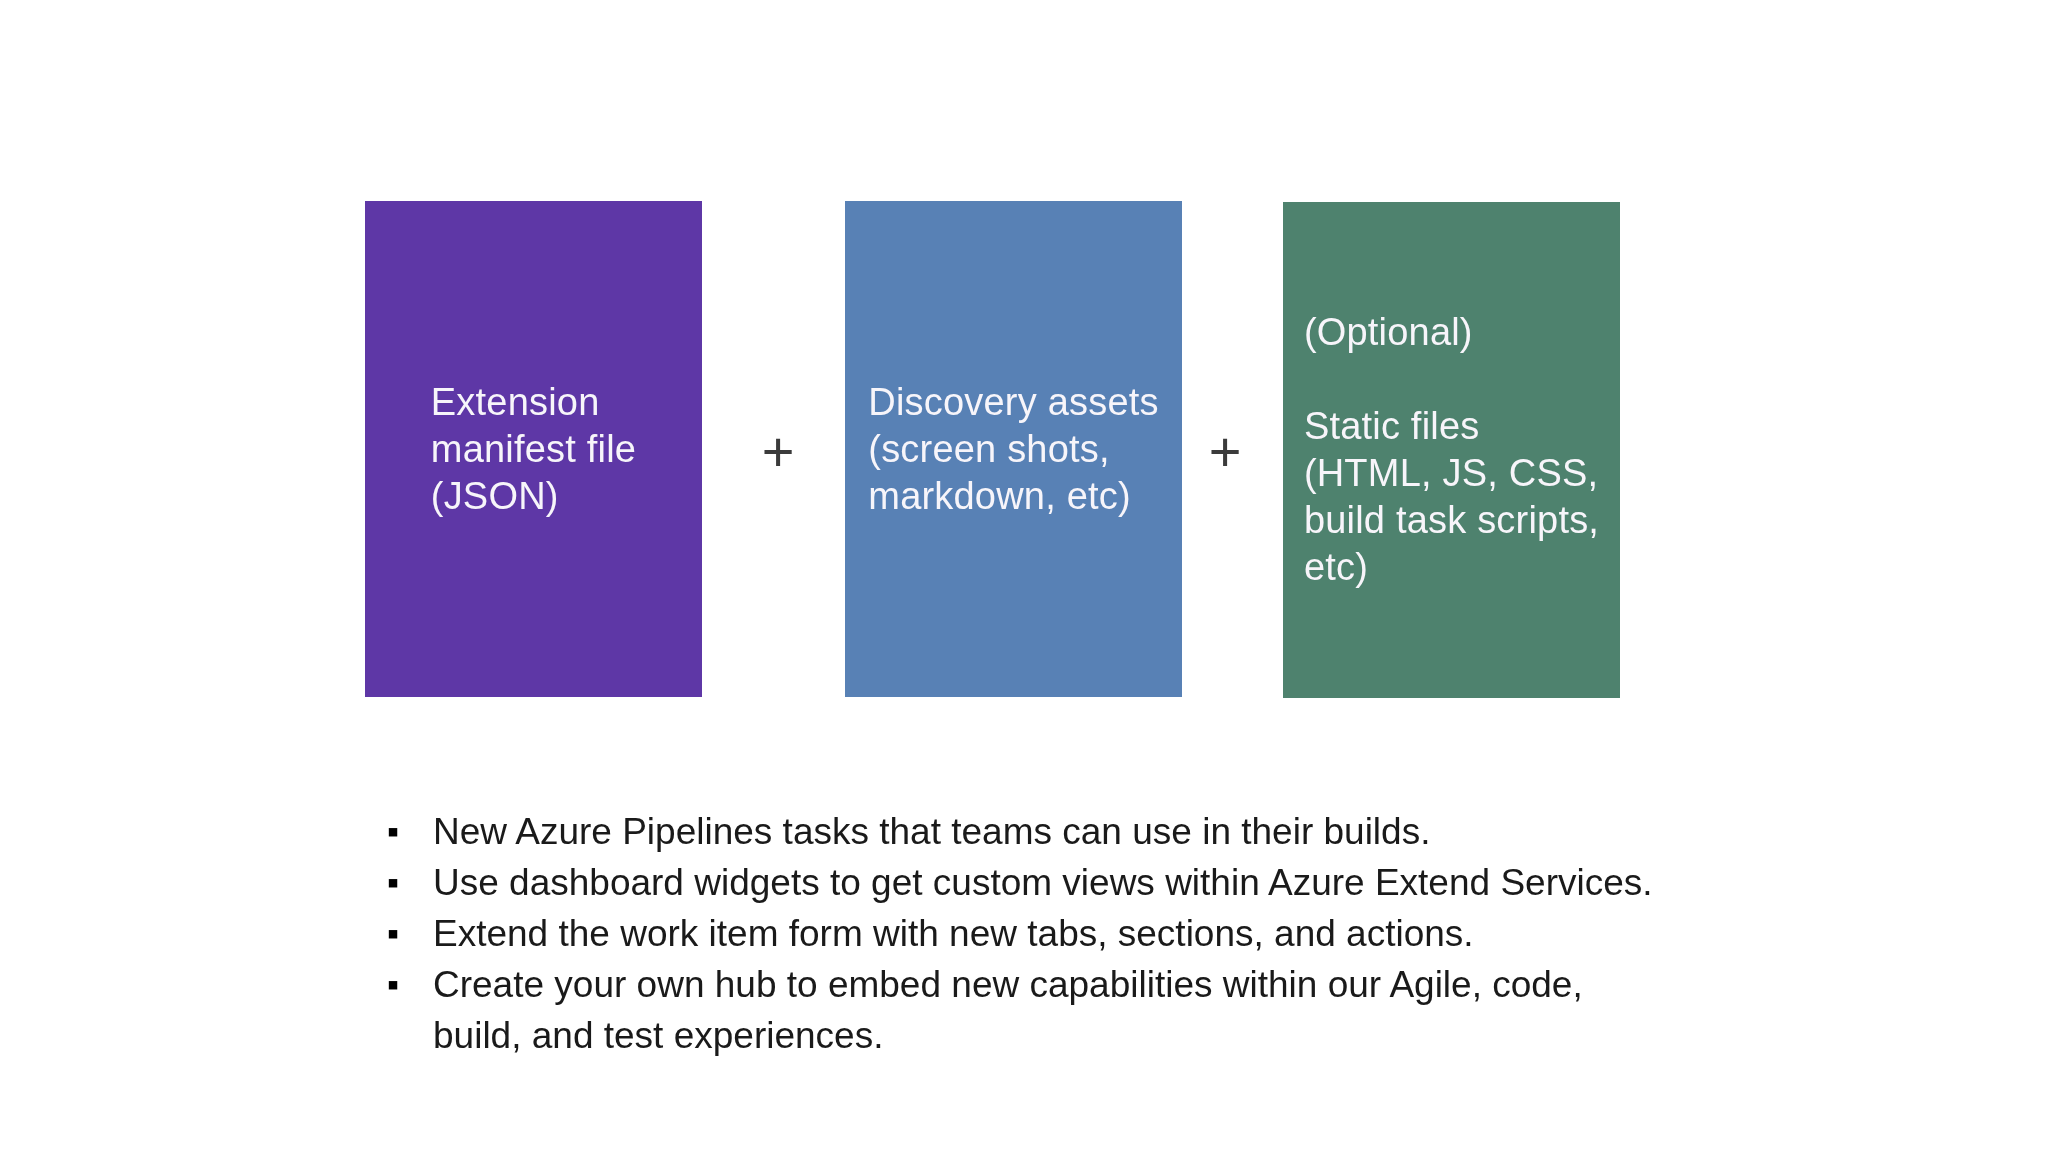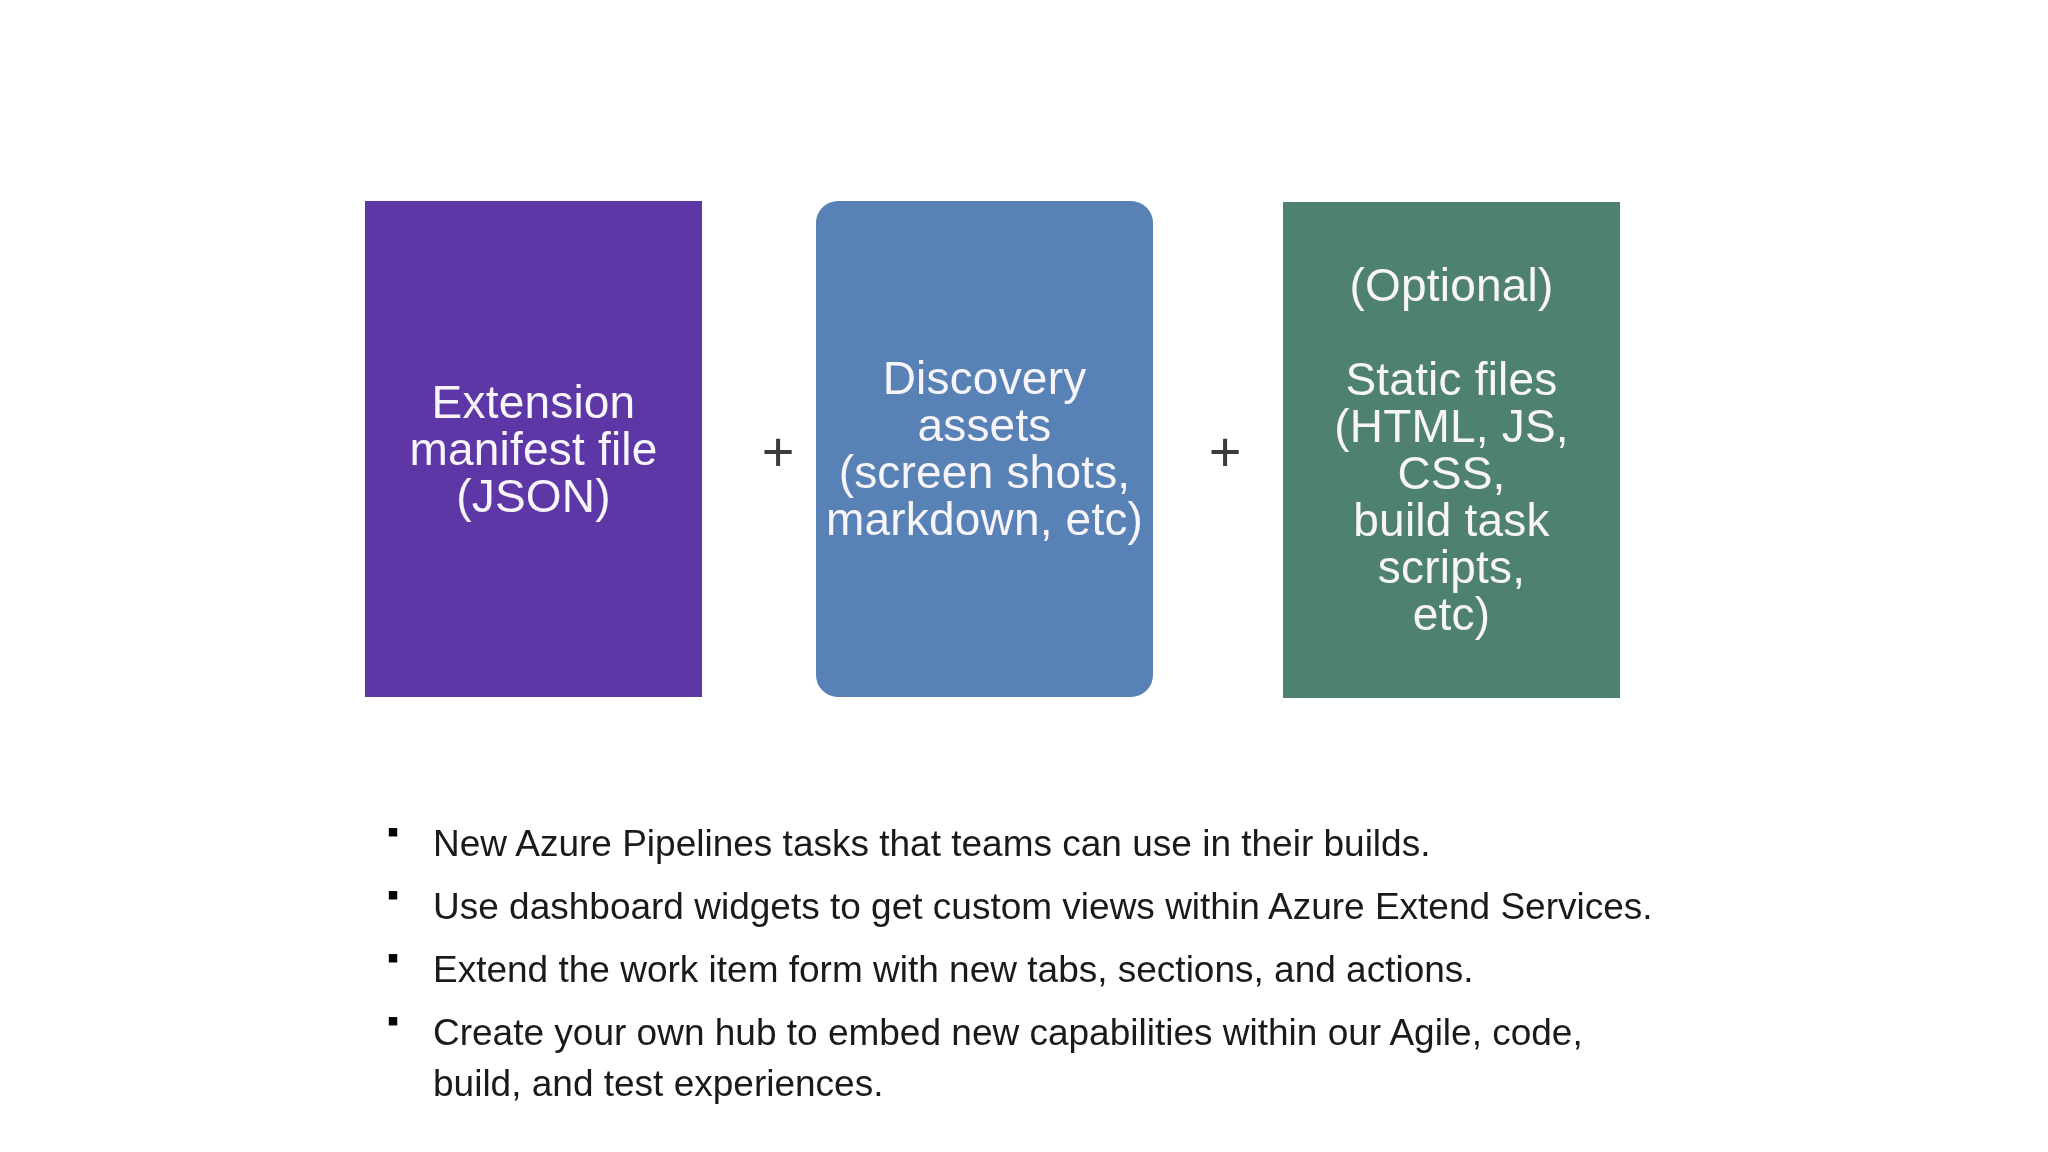--- a/index.html
+++ b/index.html
@@ -26,9 +26,8 @@
     display: flex;
     align-items: center;
     justify-content: center;
-    text-align: center;
     color: #f7f5fa;
-    font-size: 46px;
+    font-size: 38px;
     line-height: 47px;
     white-space: pre-line;
     font-weight: 400;

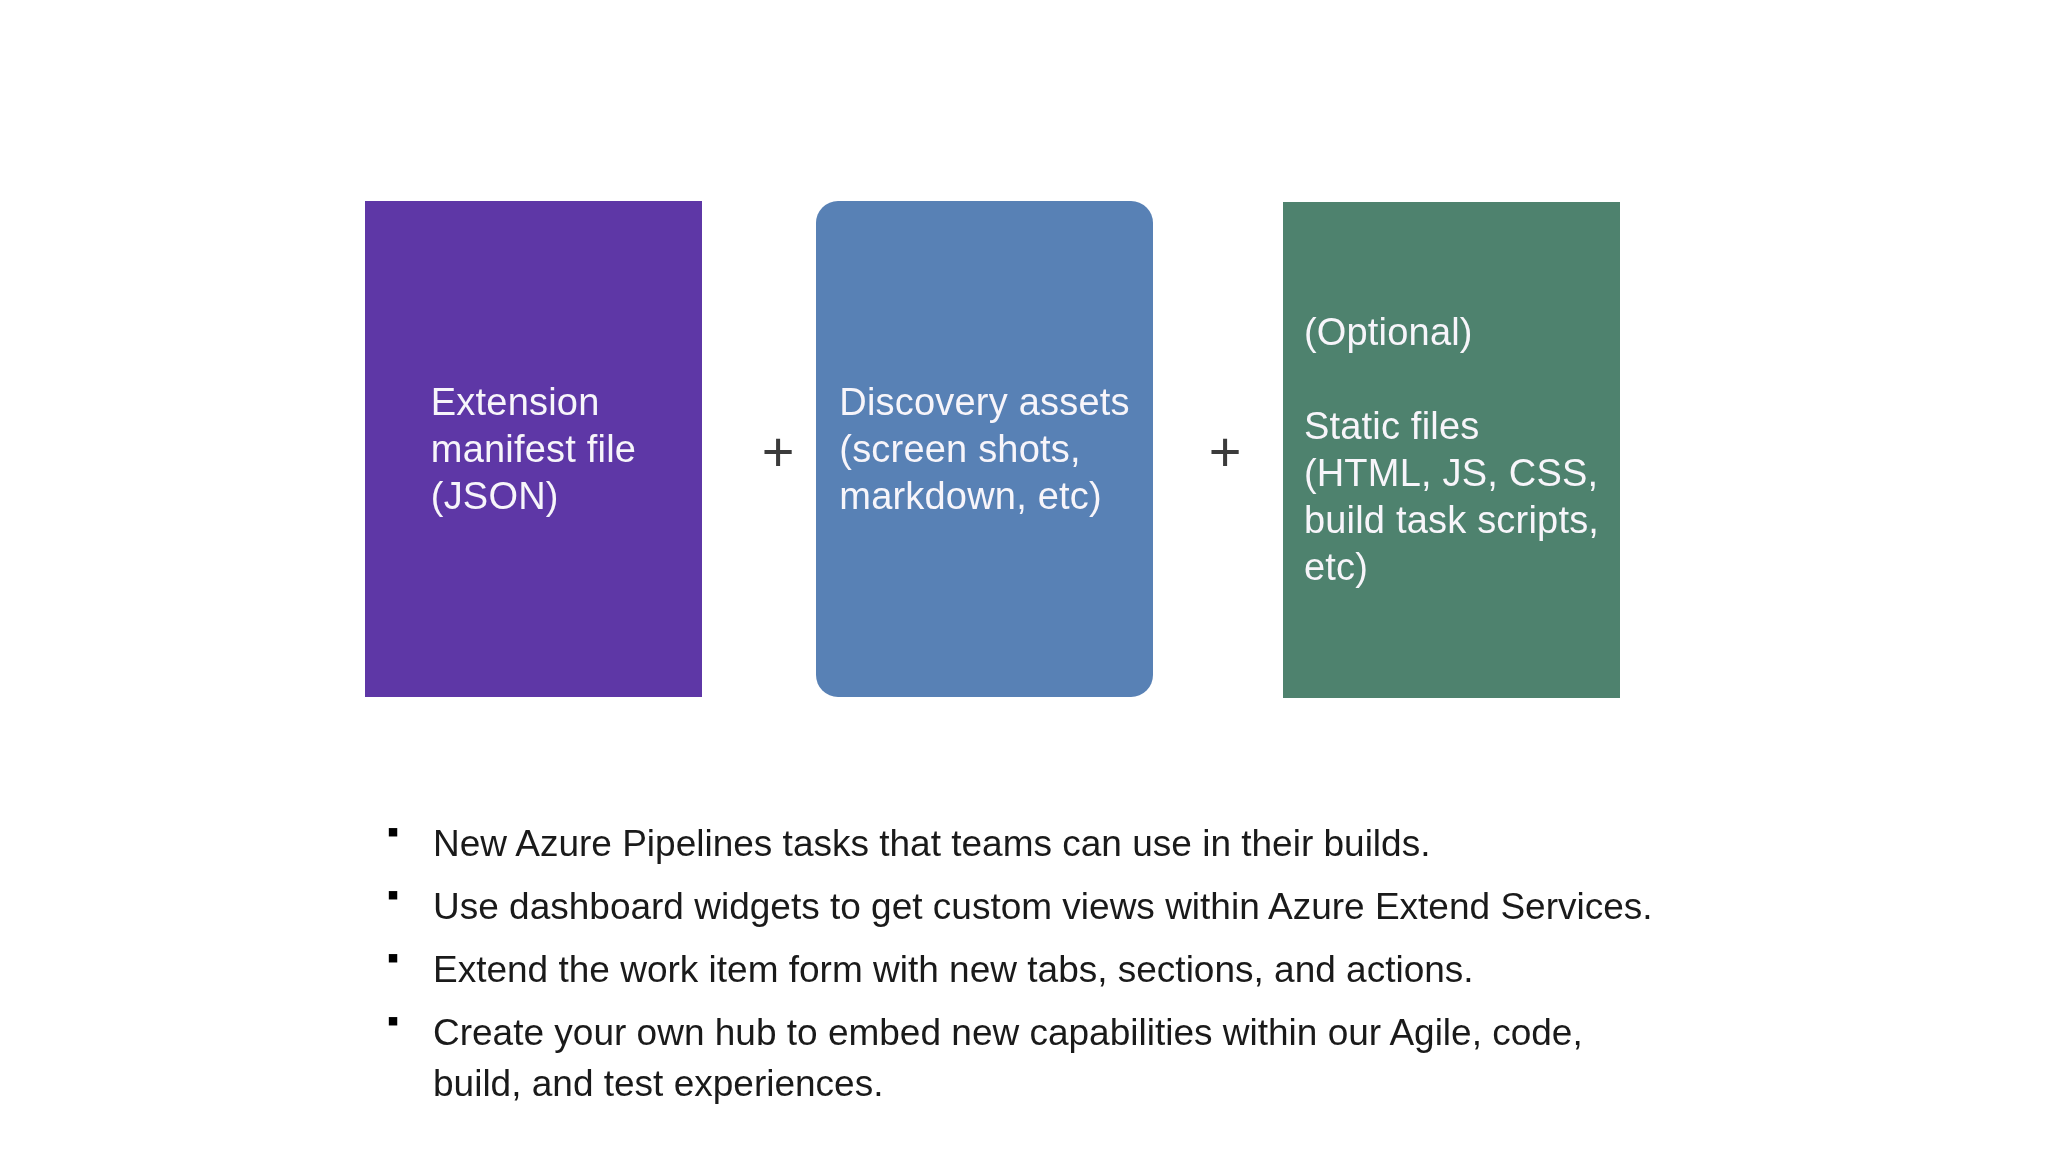--- a/index.html
+++ b/index.html
@@ -34,7 +34,7 @@
     letter-spacing: 0.2px;
   }
   .box-1 { left: 365px; }
-  .box-2 { left: 816px; border-radius: 22px; }
+  .box-2 { left: 845px; }
   .box-3 { left: 1283px; top: 202px; }
   .plus {
     position: absolute;

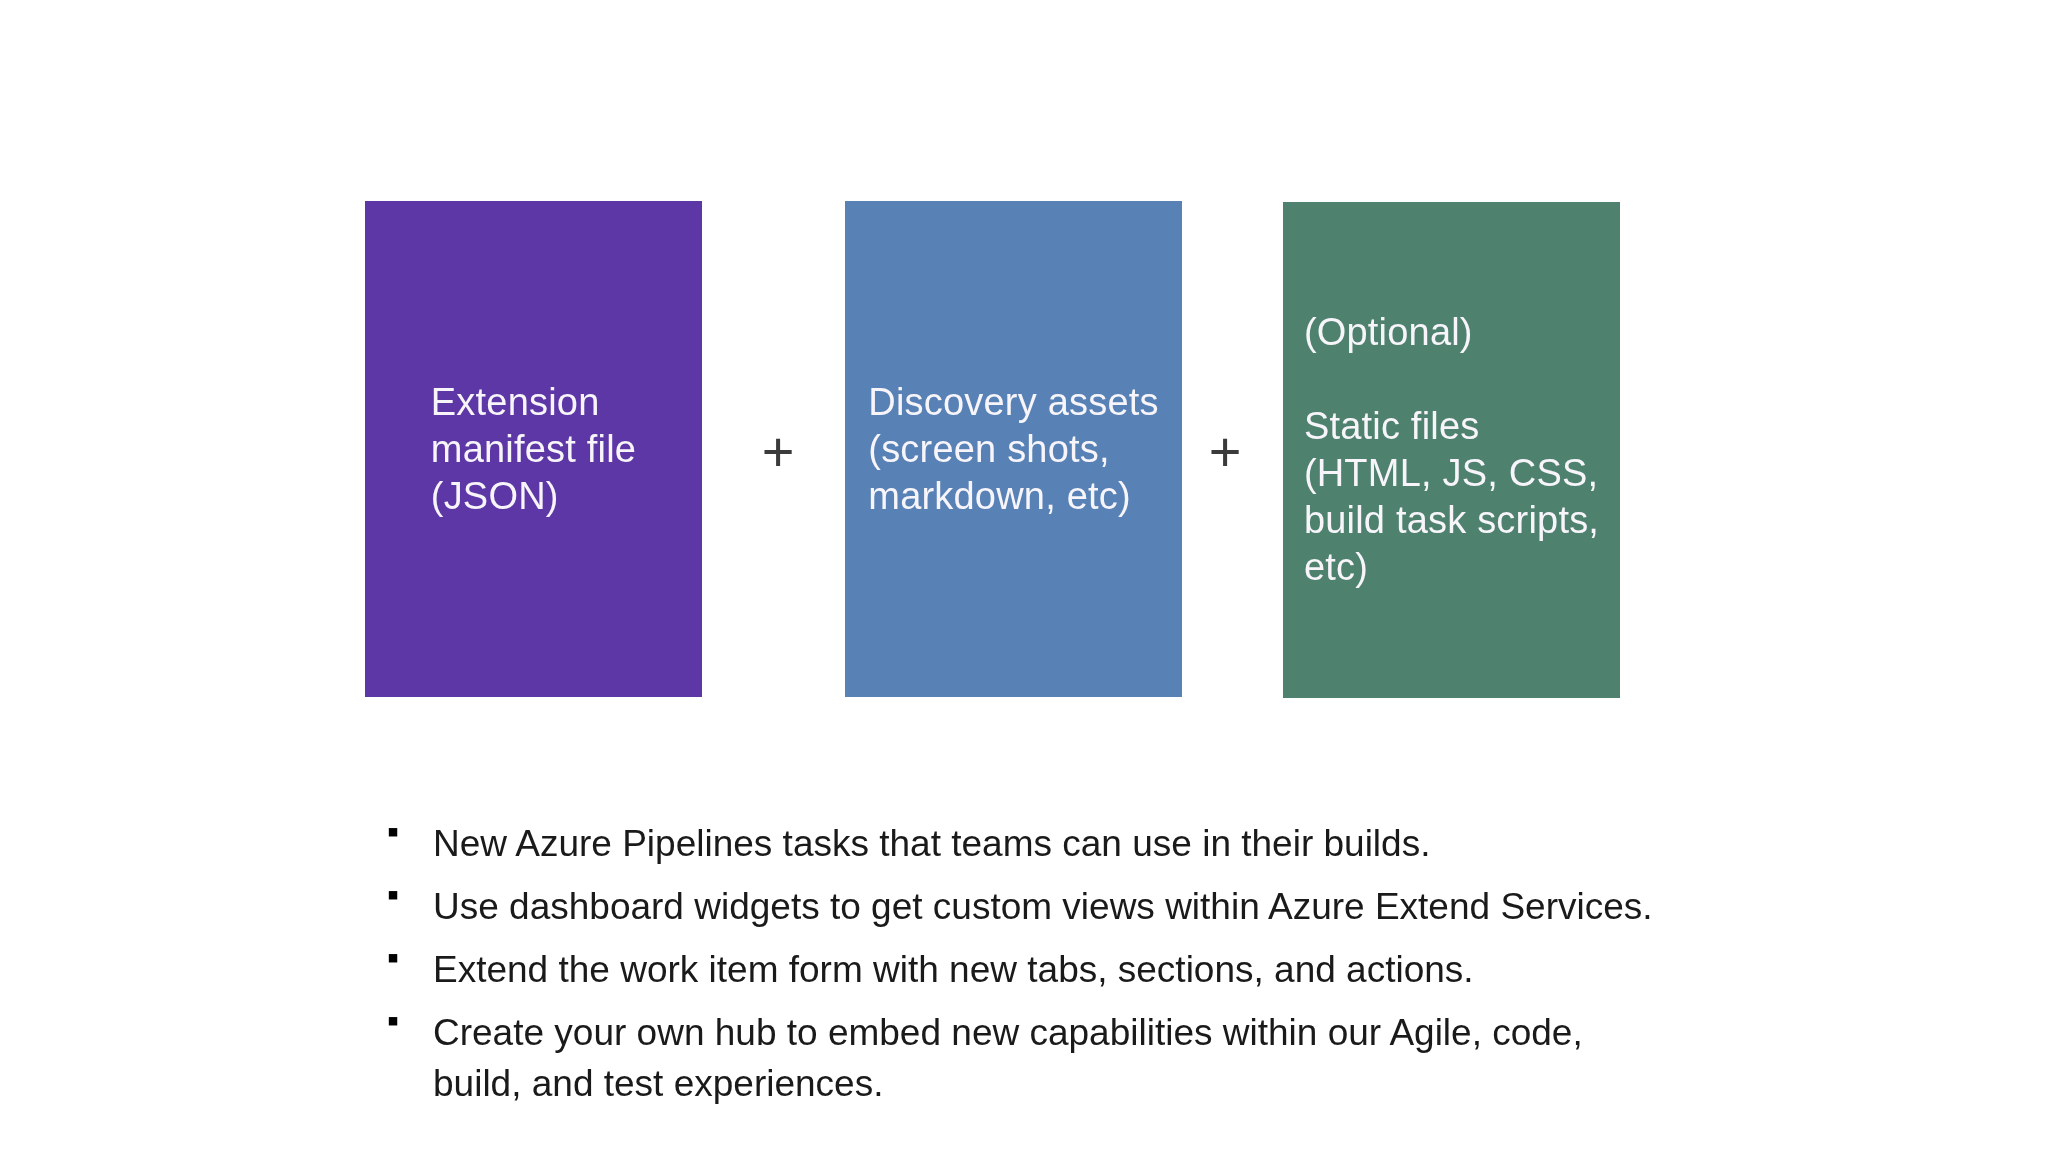--- a/index.html
+++ b/index.html
@@ -76,7 +76,6 @@
   .bullet-text {
     flex: 1 1 auto;
     white-space: pre-line;
-    margin-top: 12px;
   }
 </style>
 </head>

